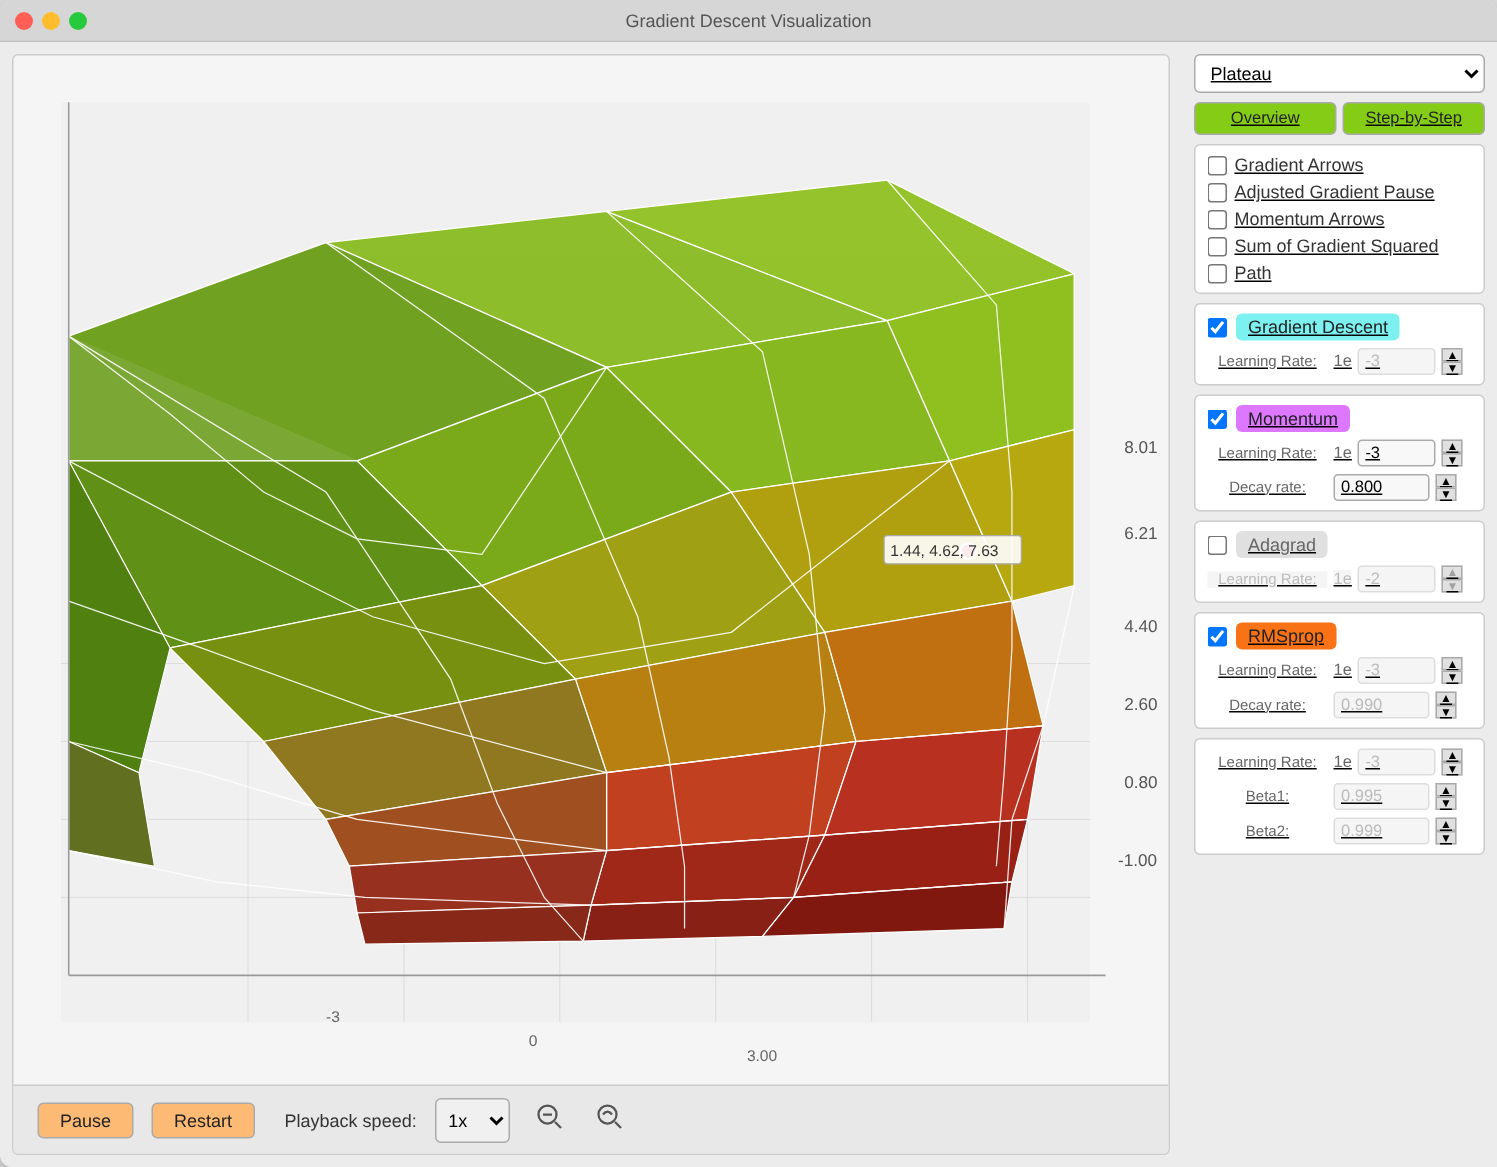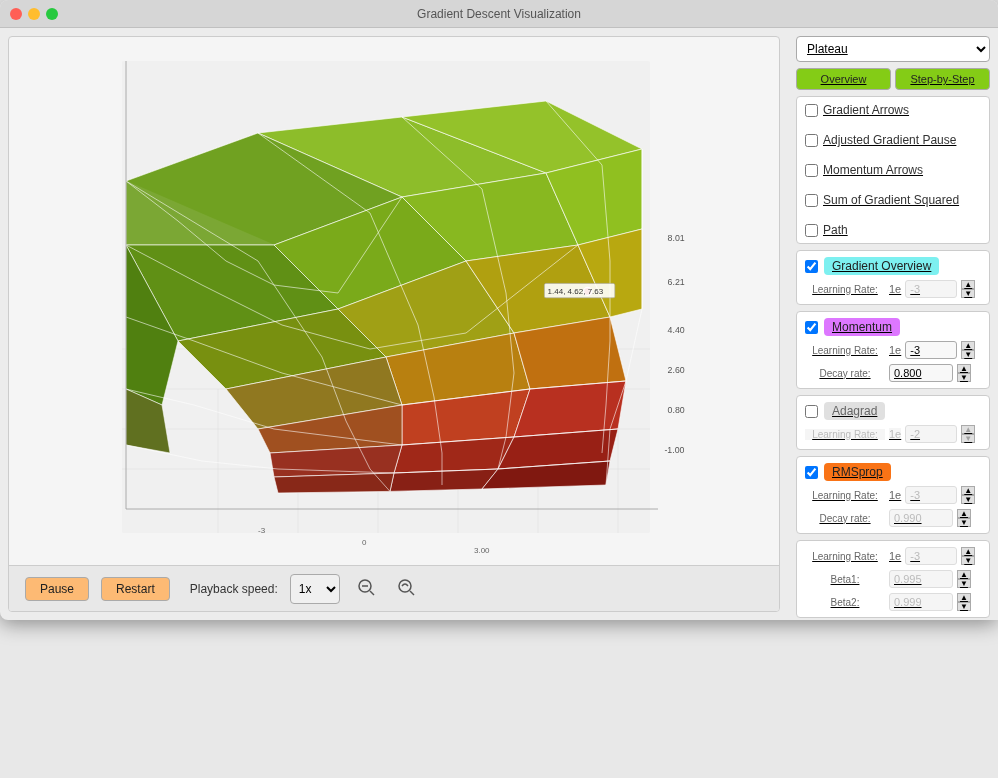--- a/index.html
+++ b/index.html
@@ -13,7 +13,7 @@
     }
     .window {
       width: 998px;
-      height: 620px;
+      height: 778px;
       background: #ececec;
       border-radius: 8px;
       box-shadow: 0 4px 20px rgba(0,0,0,0.4);

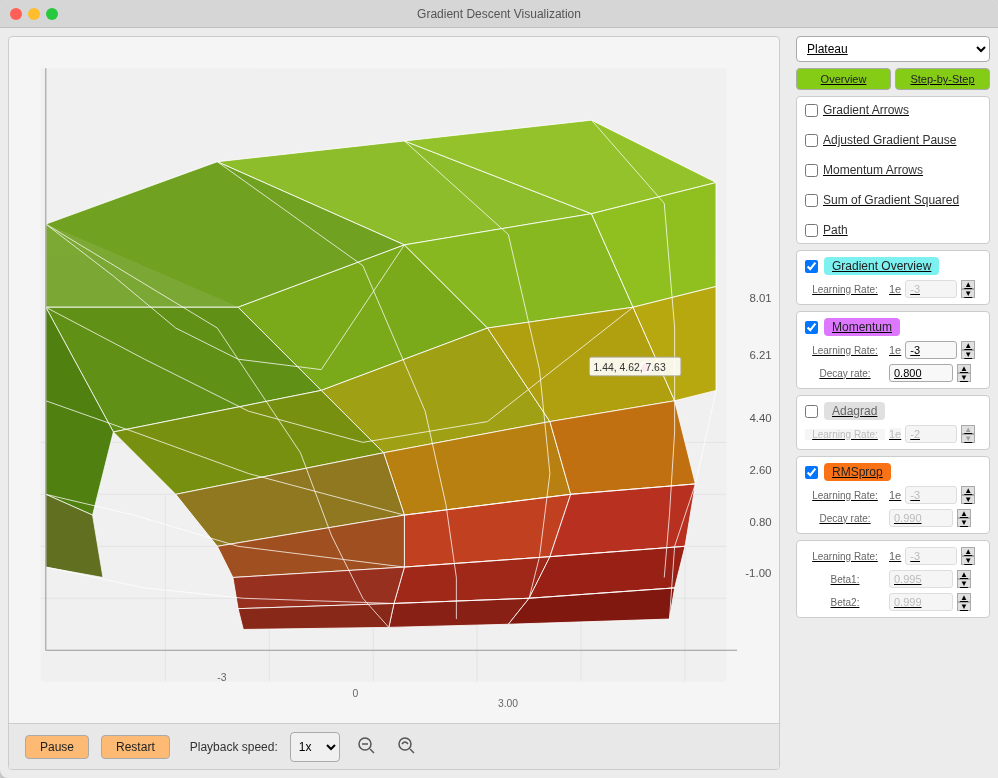--- a/index.html
+++ b/index.html
@@ -152,7 +152,7 @@
       padding: 6px 8px;
       display: flex;
       flex-direction: column;
-      gap: 16px;
+      gap: 4px;
     }
     .checkbox-item {
       display: flex;

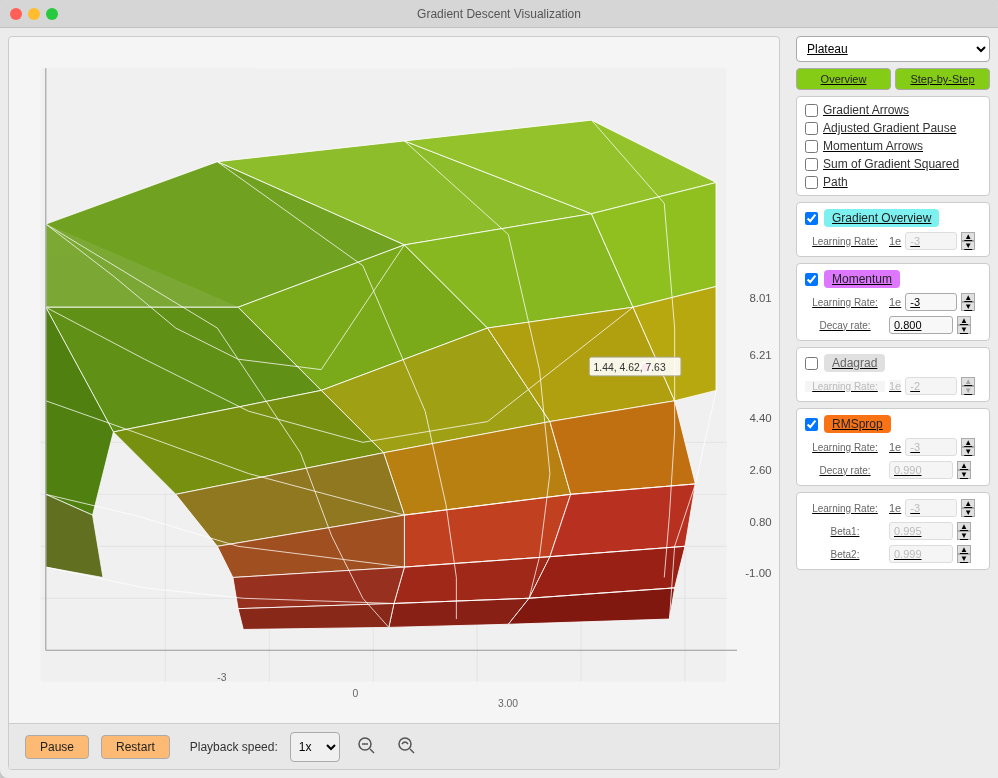--- a/index.html
+++ b/index.html
@@ -438,7 +438,7 @@
       <div class="algorithm-block">
         <div class="algo-header">
           <input type="checkbox" class="algo-checkbox" checked="" style="">
-          <span class="algo-label-badge" style="background:#7df0f0;">Gradient Overview</span>
+          <span class="algo-label-badge" style="background:#7df0f0;">Gradient Descent</span>
         </div>
         <div class="param-row">
           <span class="param-label">Learning Rate:</span>

